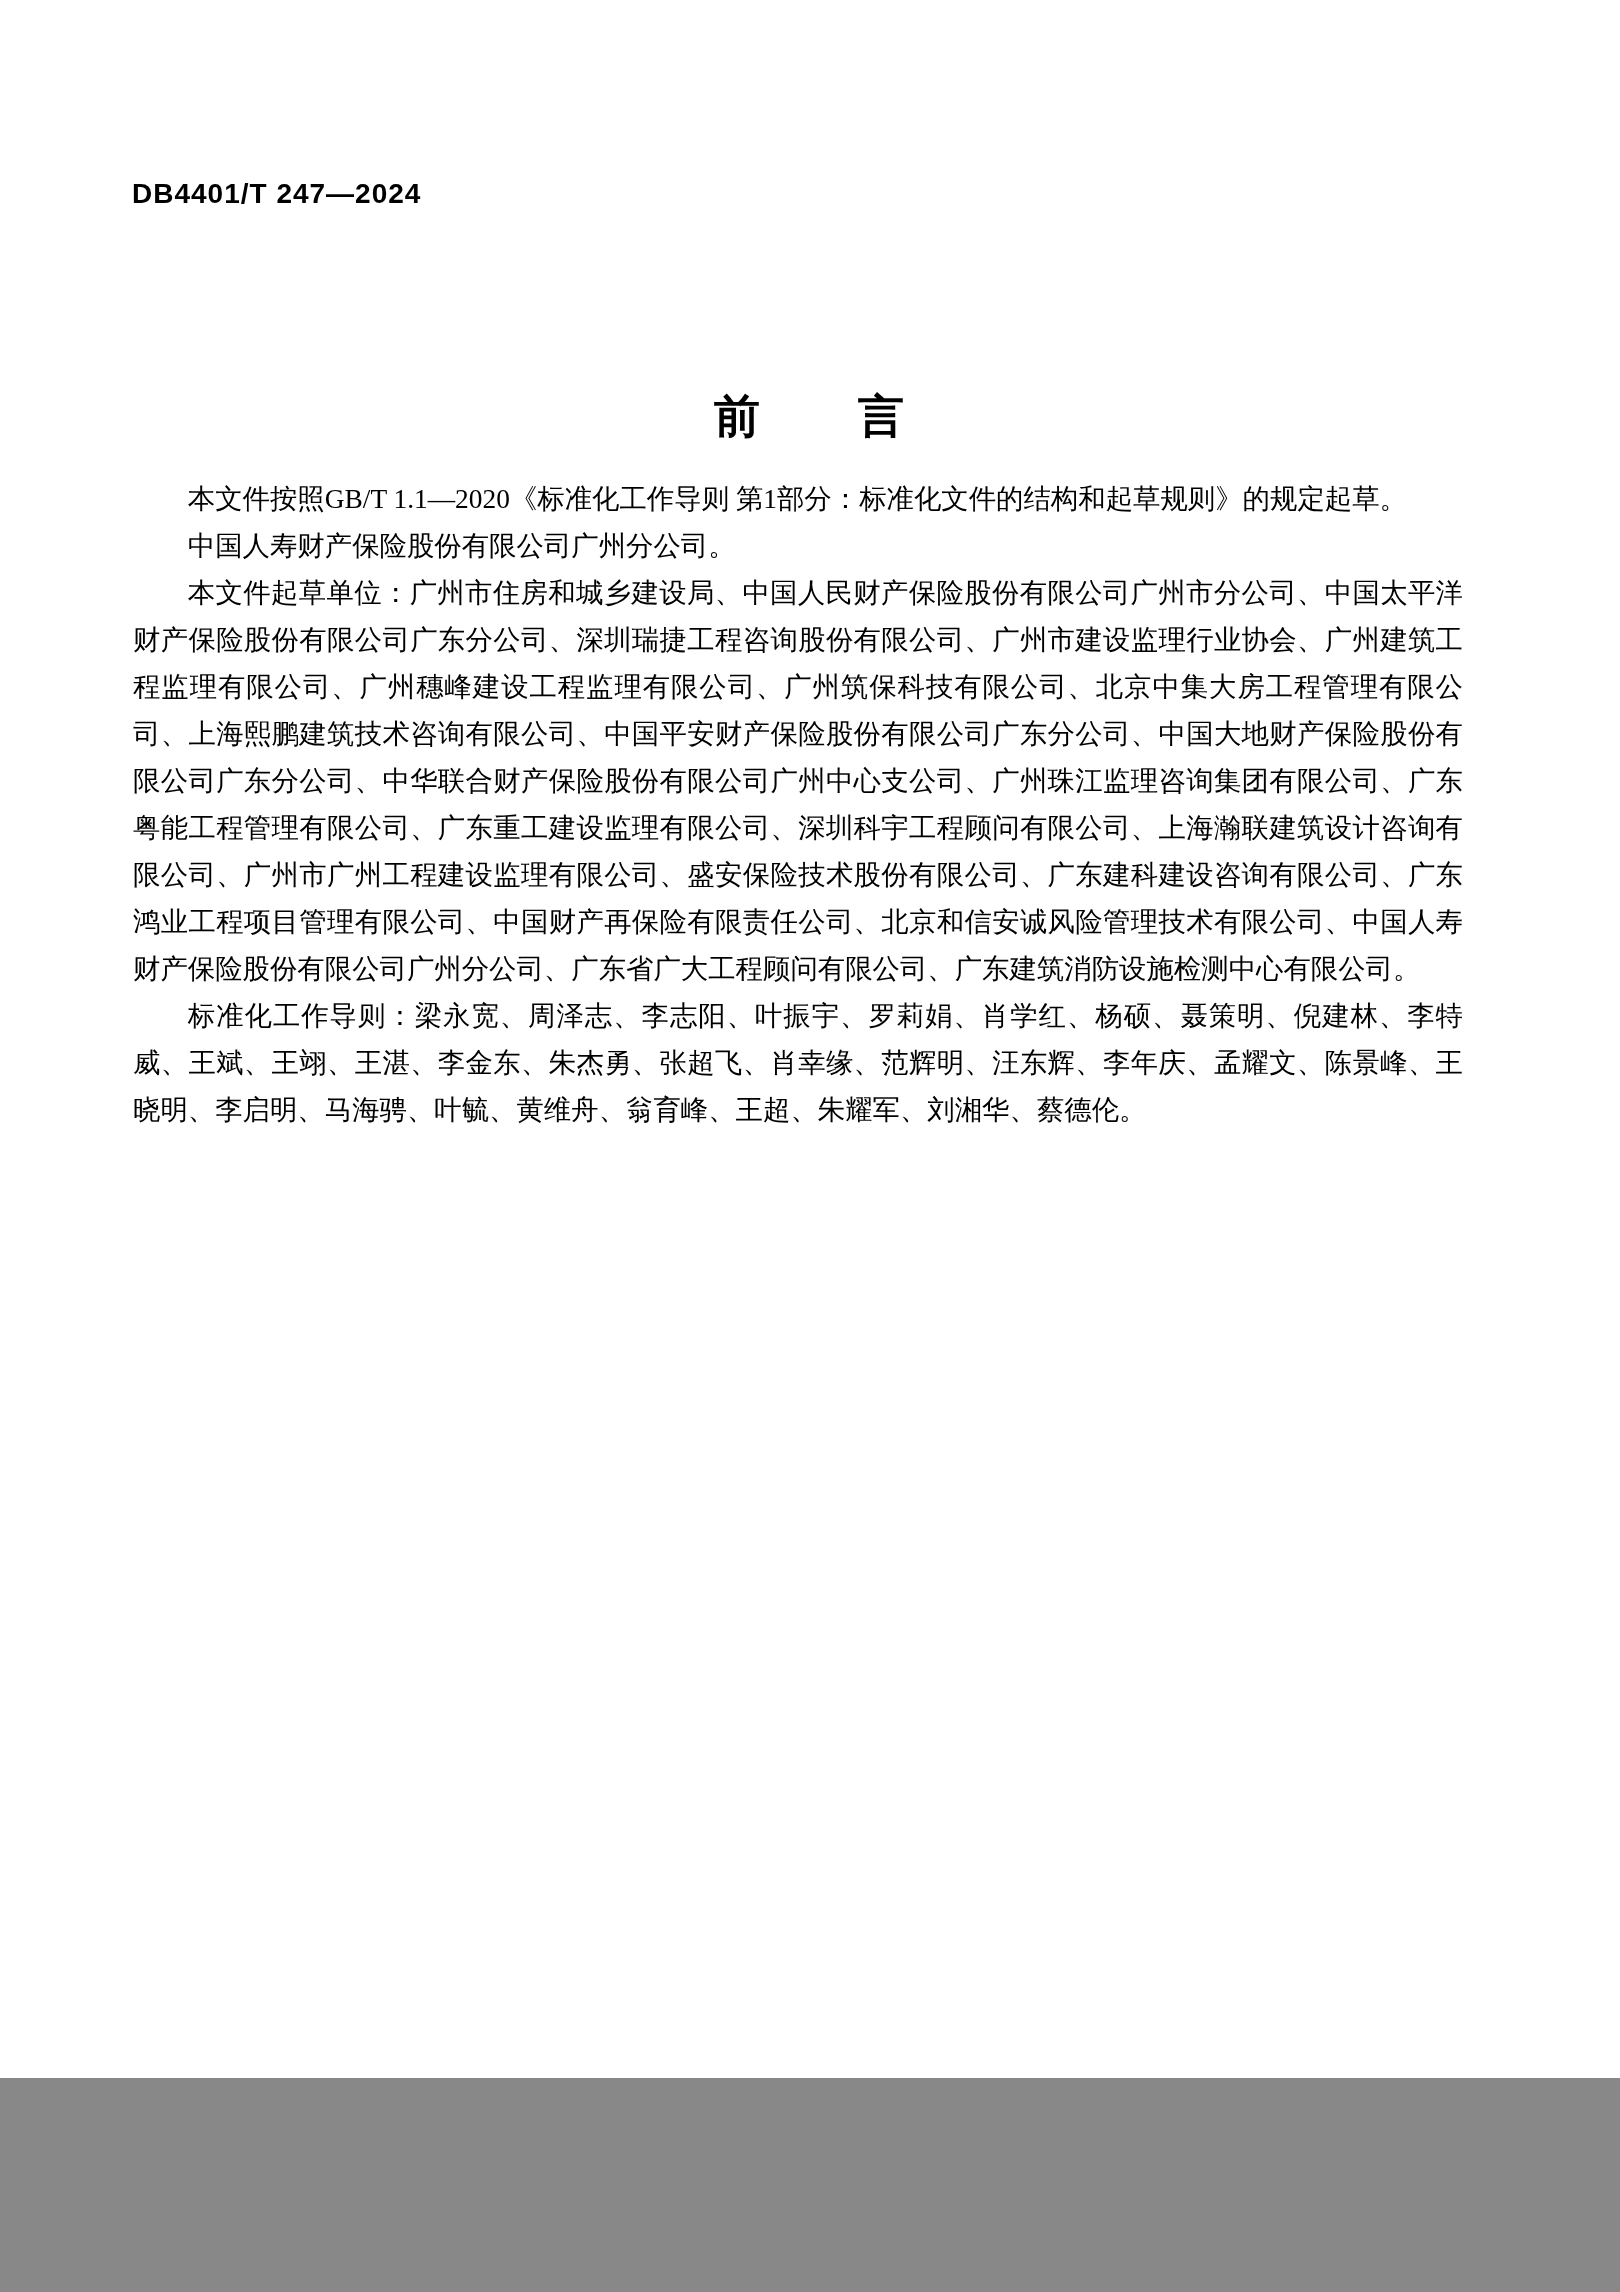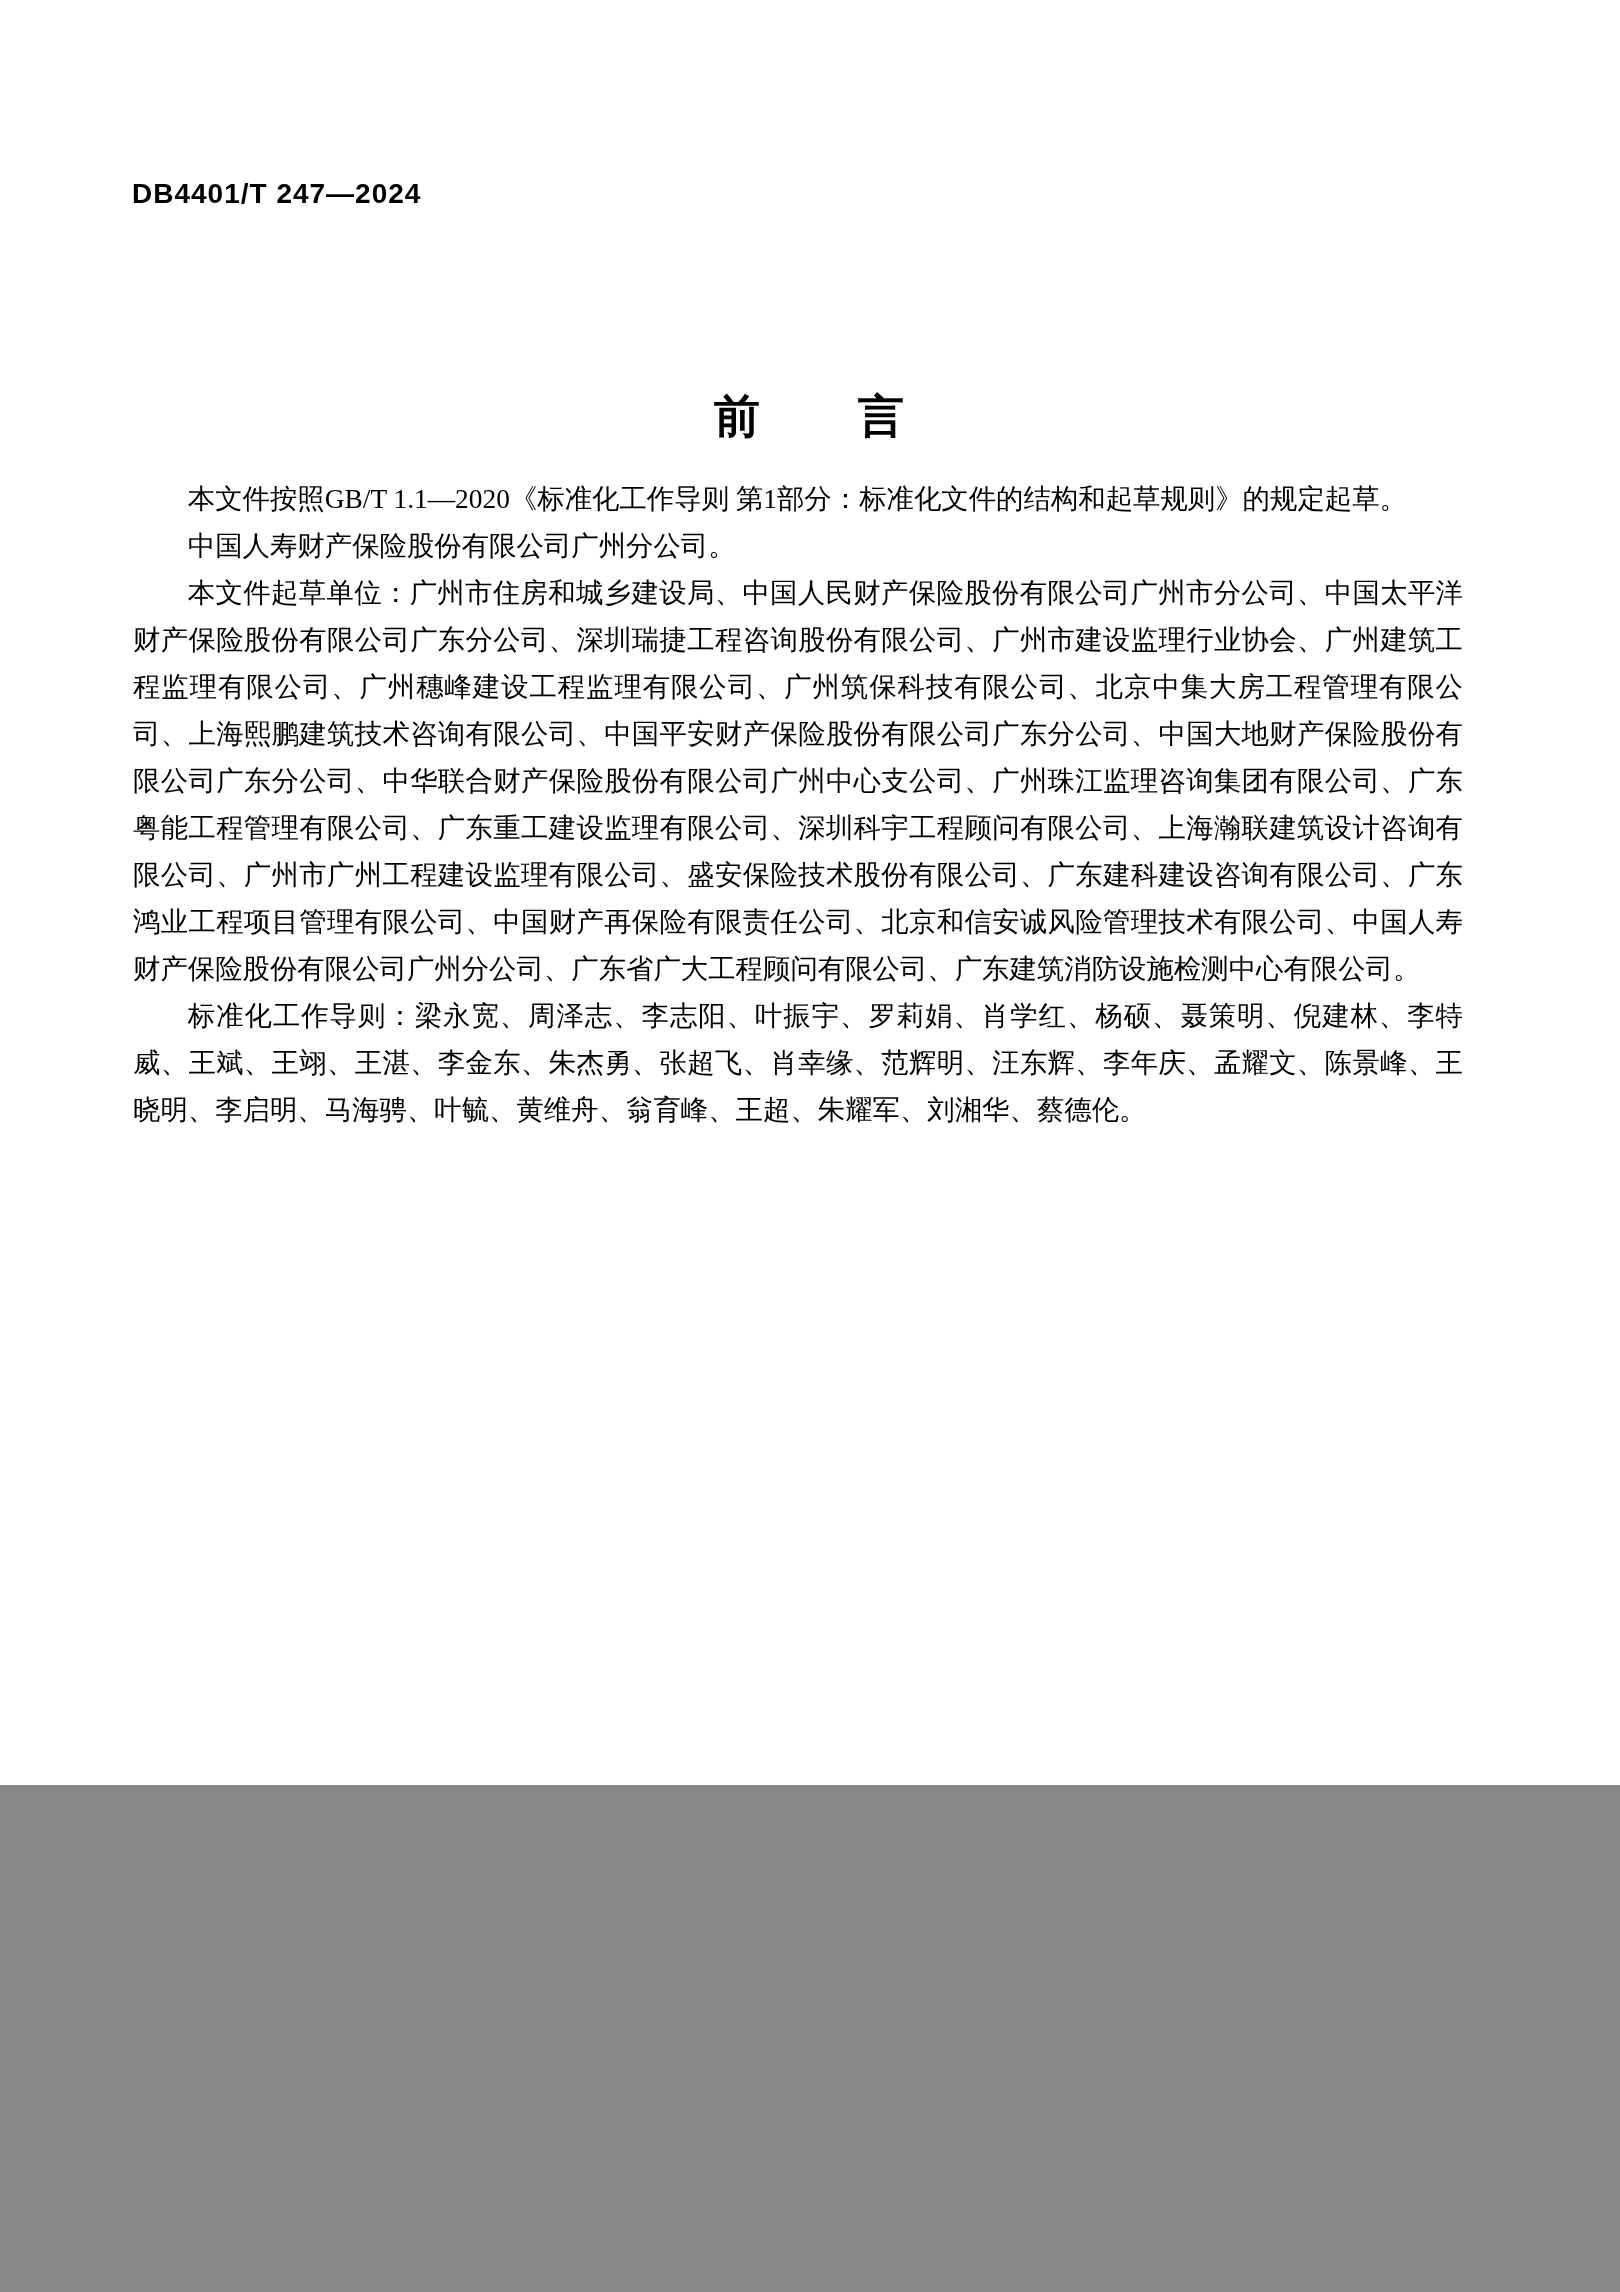--- a/index.html
+++ b/index.html
@@ -10,7 +10,7 @@
   .page {
     position: relative;
     width: 1620px;
-    height: 1785px;
+    height: 2078px;
     margin: 0 auto;
     background: #ffffff;
     color: #000000;

